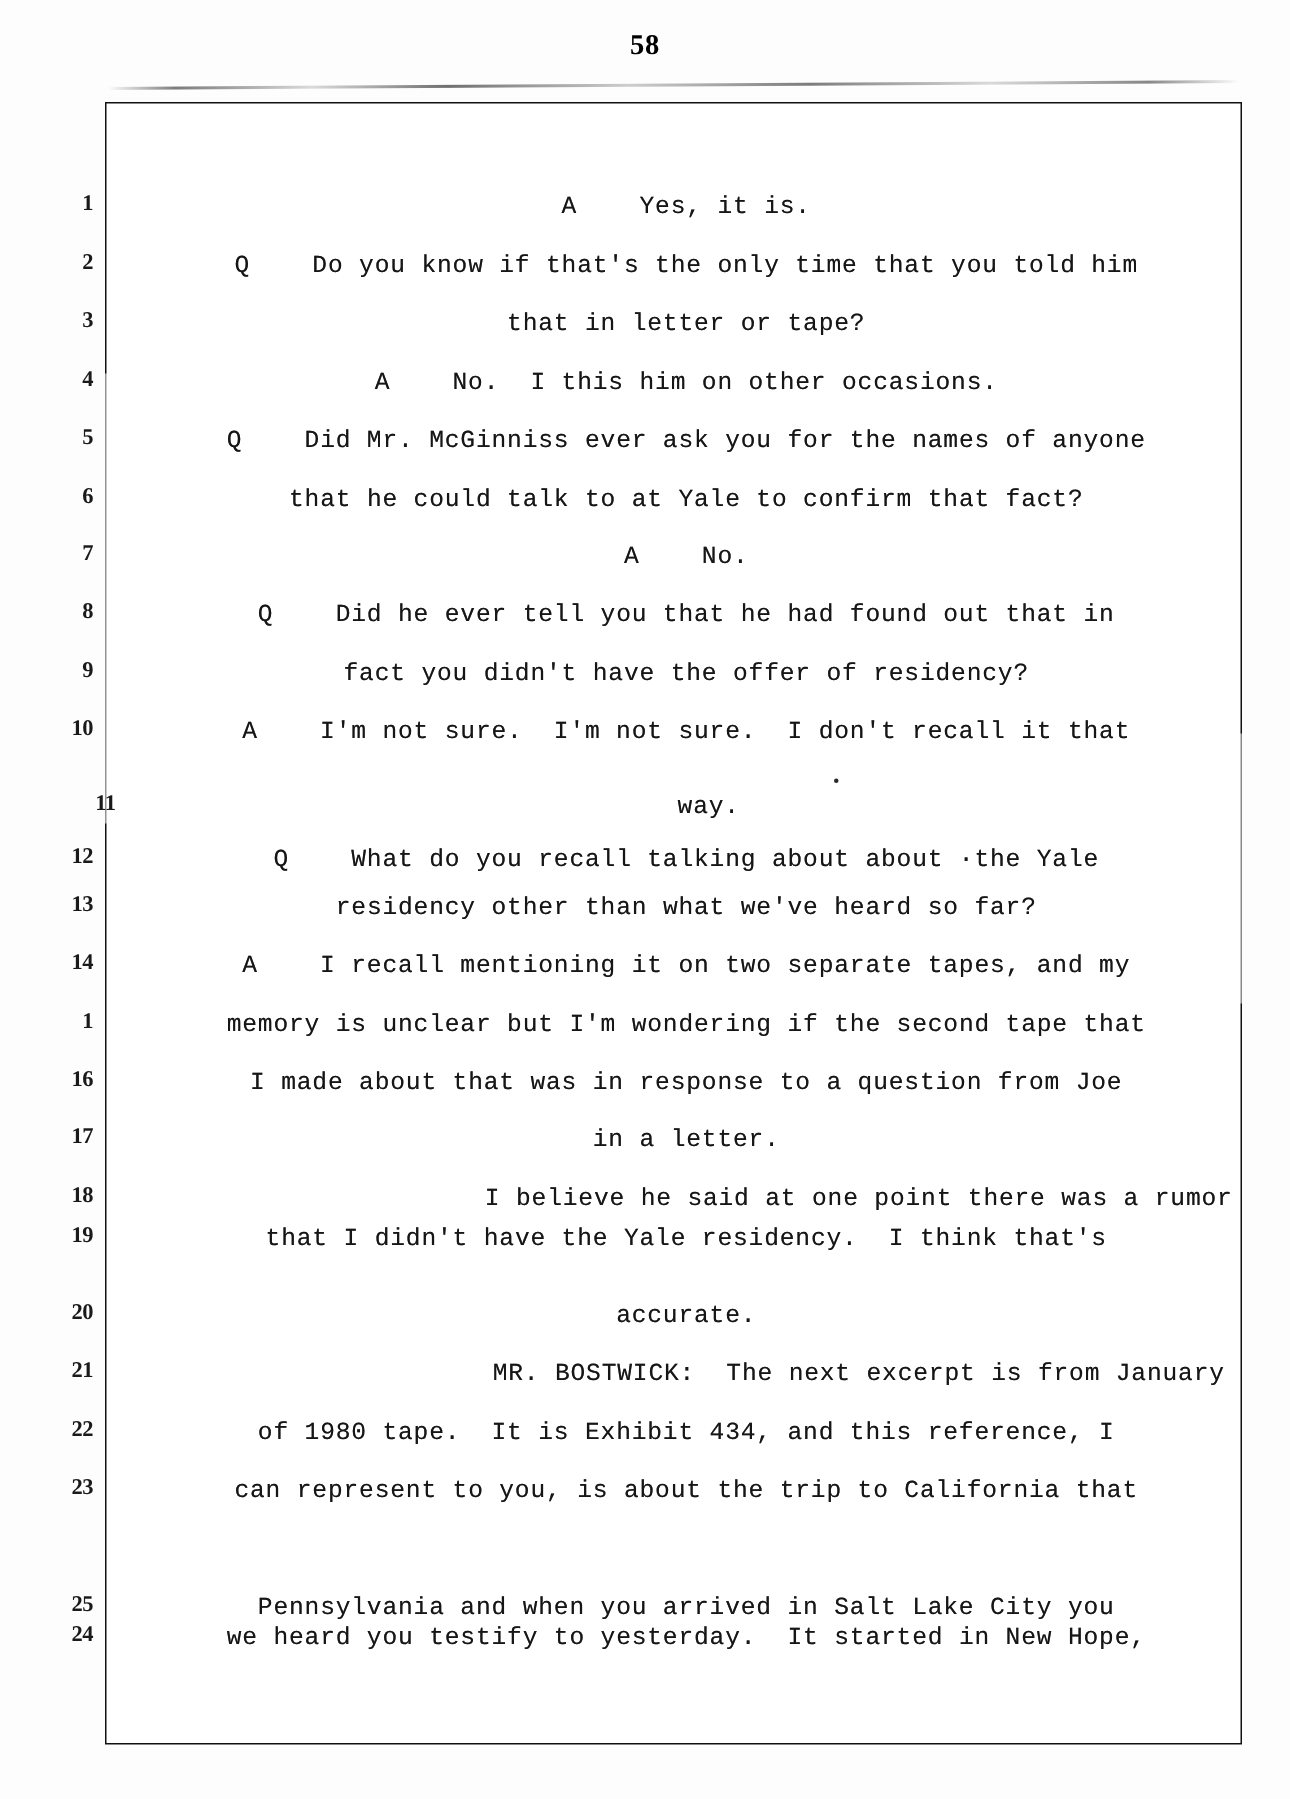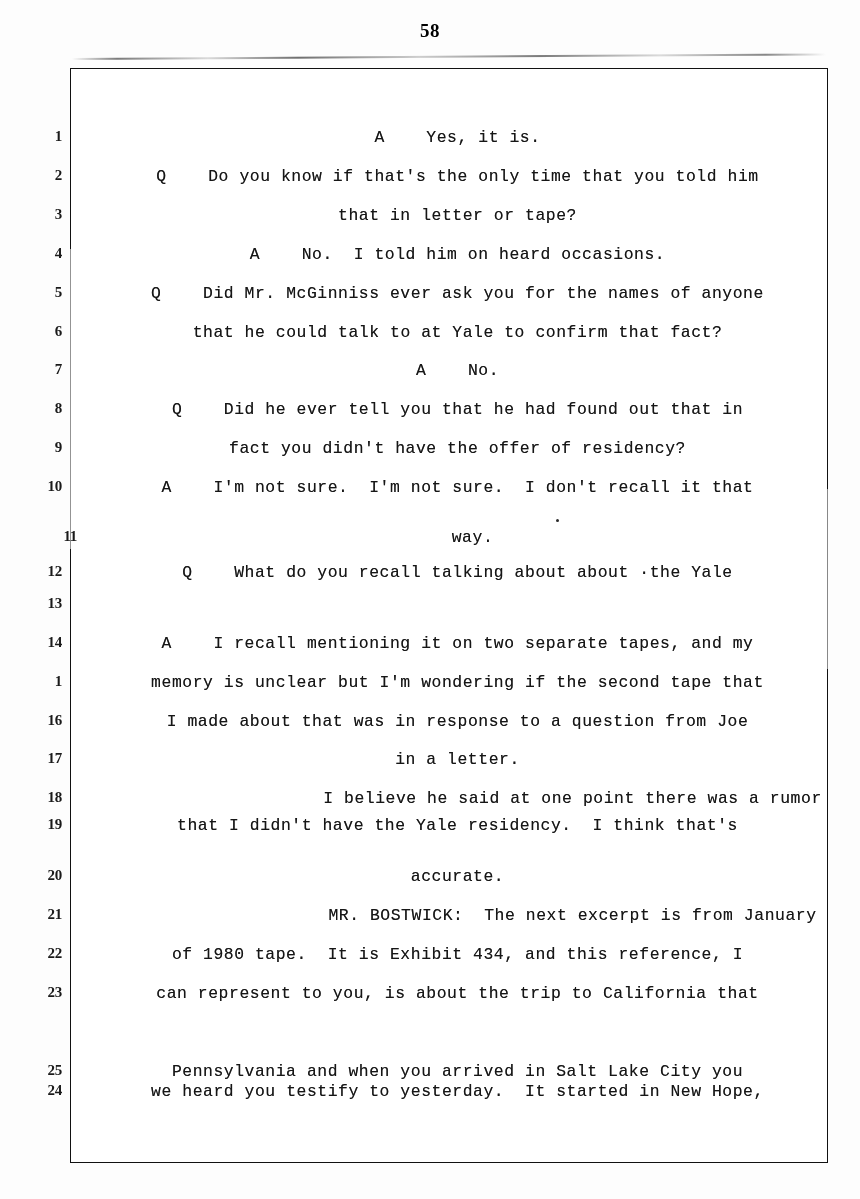--- a/index.html
+++ b/index.html
@@ -169,7 +169,7 @@
       </div>
       <div class="tline" style="top: 244.7px;">
         <div class="lineno">4</div>
-        <div class="linetext">A    No.  I told him on heard occasions.</div>
+        <div class="linetext">A    No.  I this him on other occasions.</div>
       </div>
       <div class="tline" style="top: 283.6px;">
         <div class="lineno">5</div>

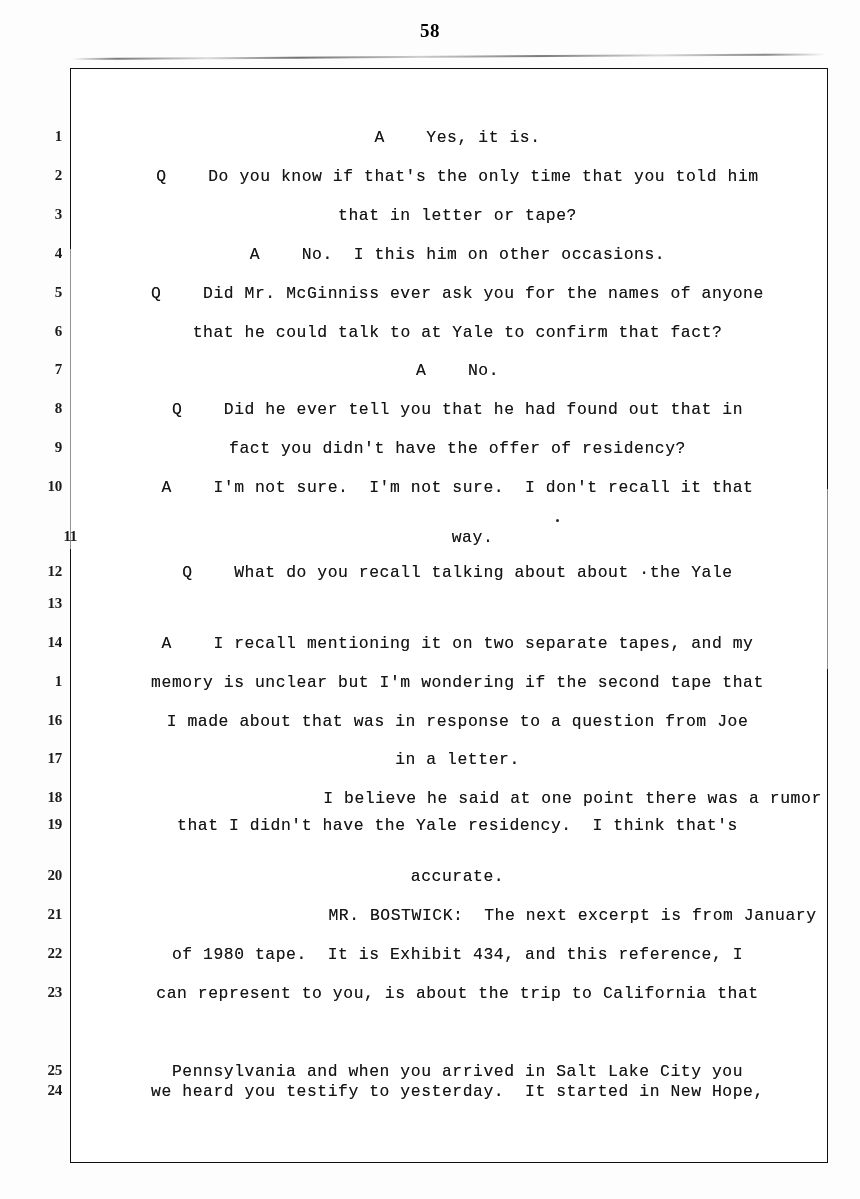--- a/index.html
+++ b/index.html
@@ -205,6 +205,7 @@
       </div>
       <div class="tline" style="top: 594.8px;">
         <div class="lineno">13</div>
+        <div class="linetext">residency other than what we've heard so far?</div>
       </div>
       <div class="tline" style="top: 633.7px;">
         <div class="lineno">14</div>

